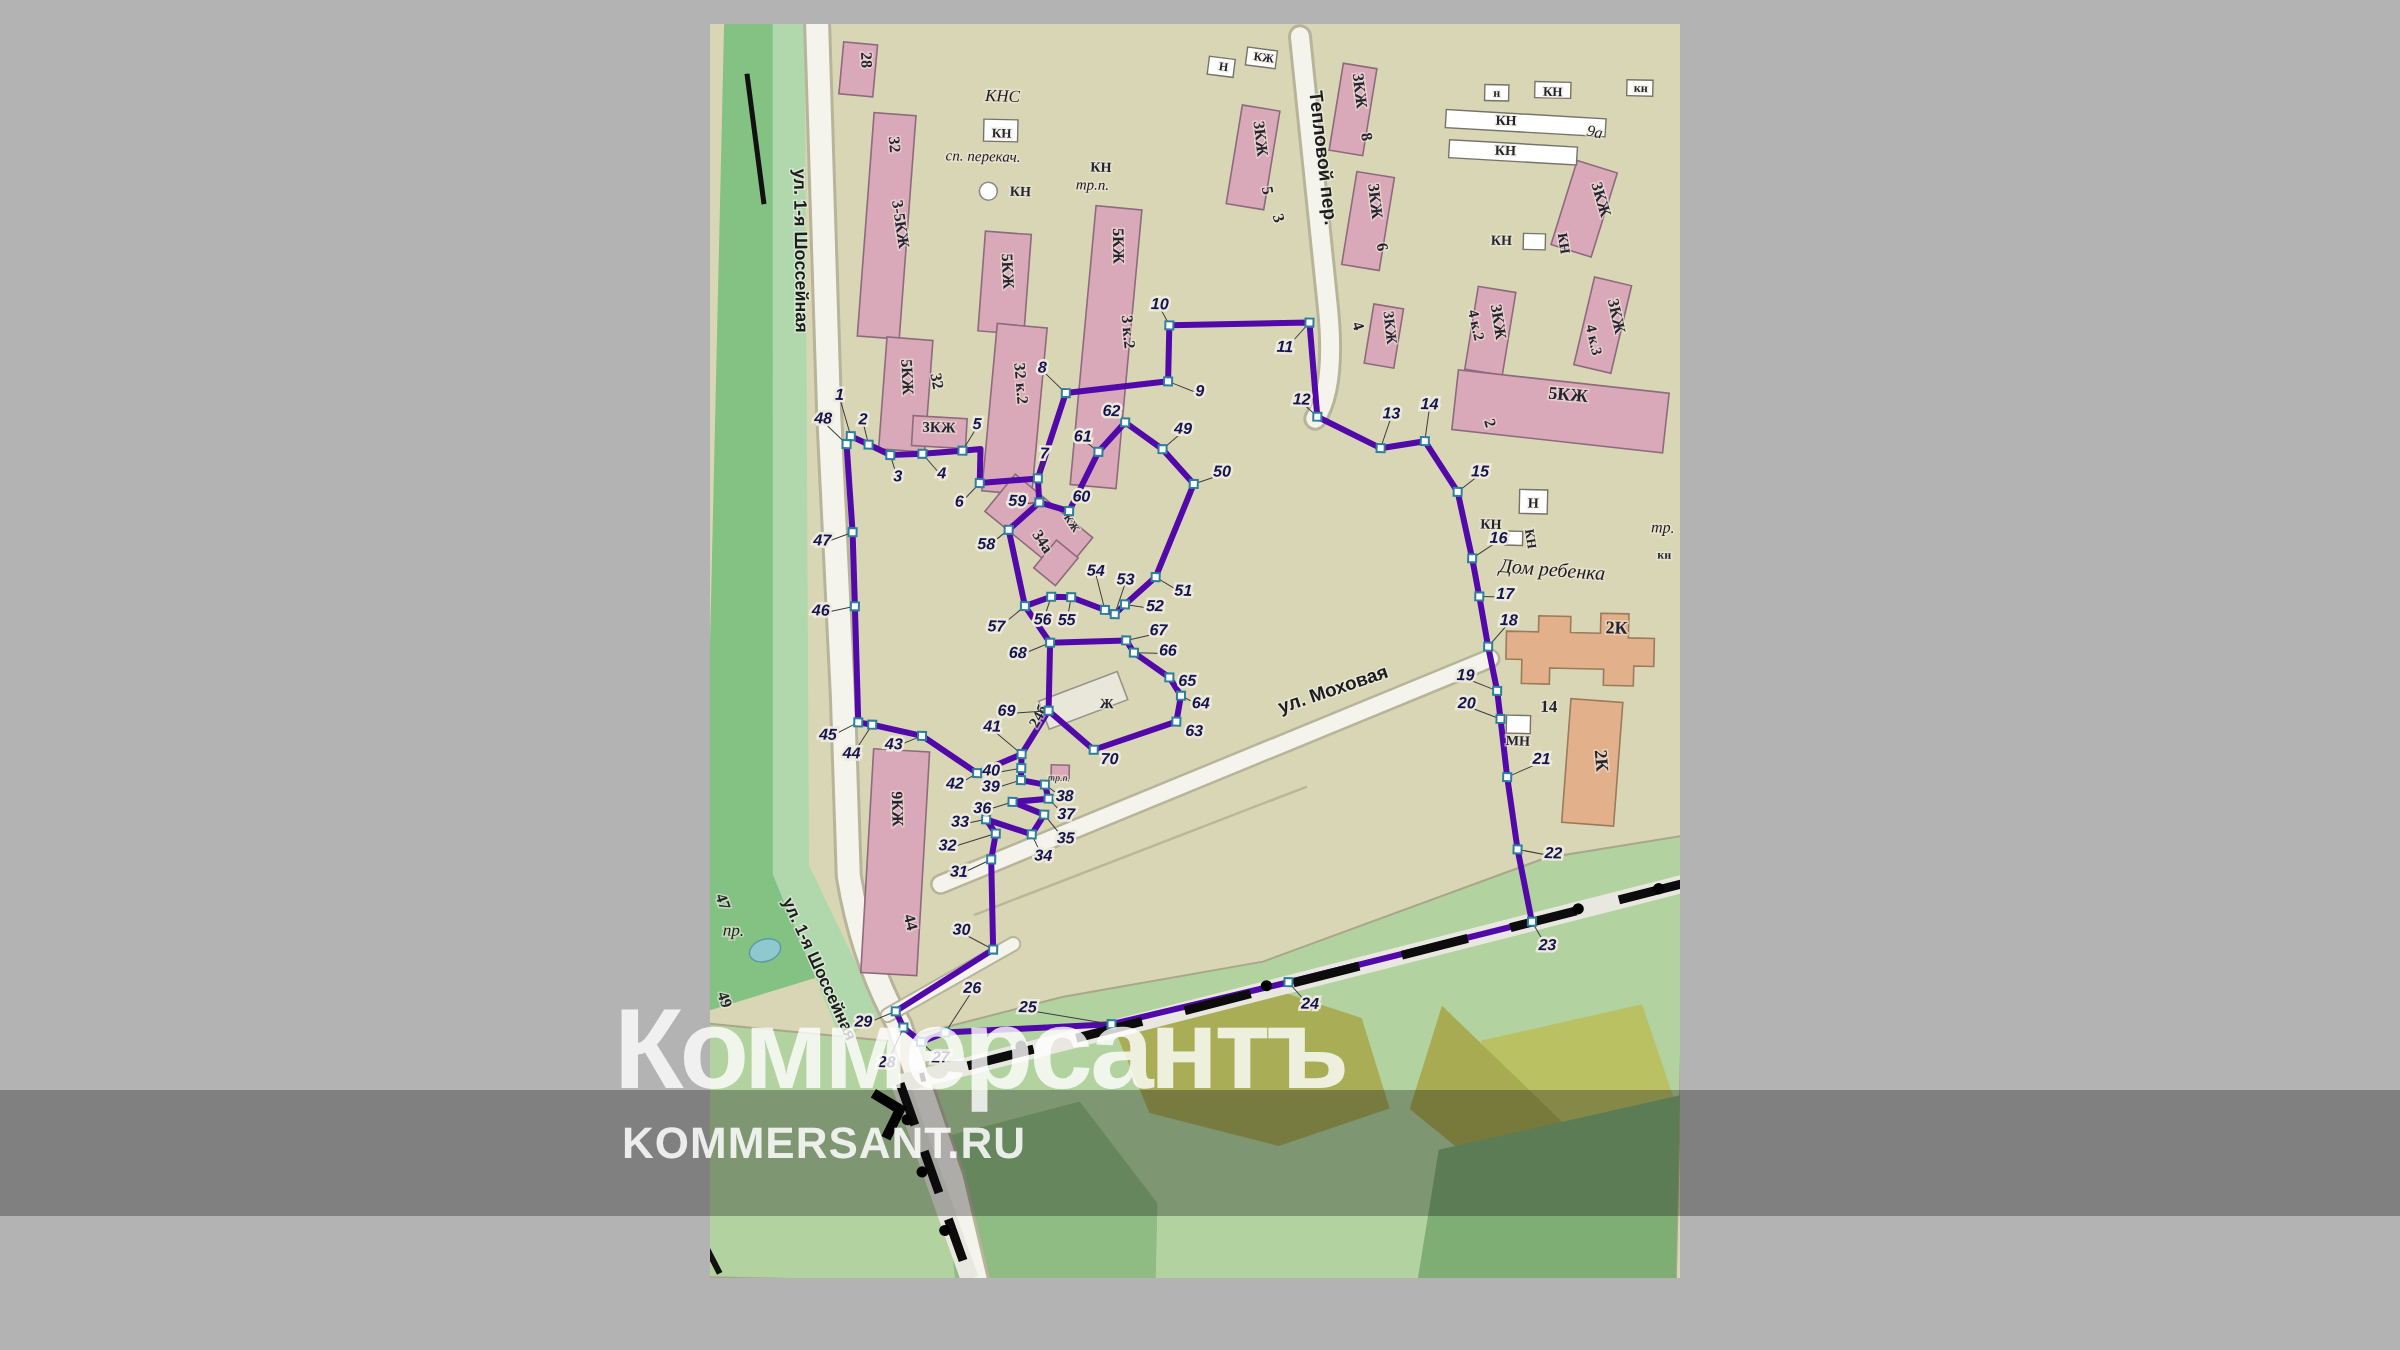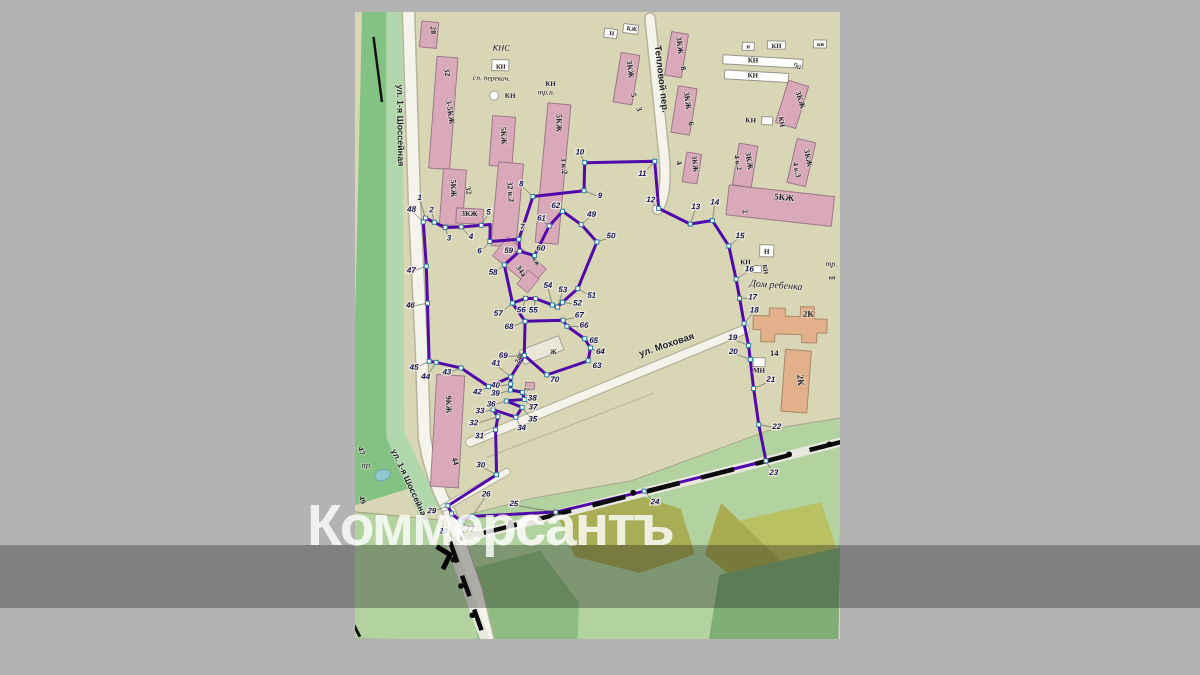--- a/index.html
+++ b/index.html
@@ -416,6 +416,7 @@
 
   <div id="band"></div>
   <div id="wm-logo">Коммерсантъ</div>
+  <div id="wm-site">KOMMERSANT.RU</div>
 
 </div>
 

